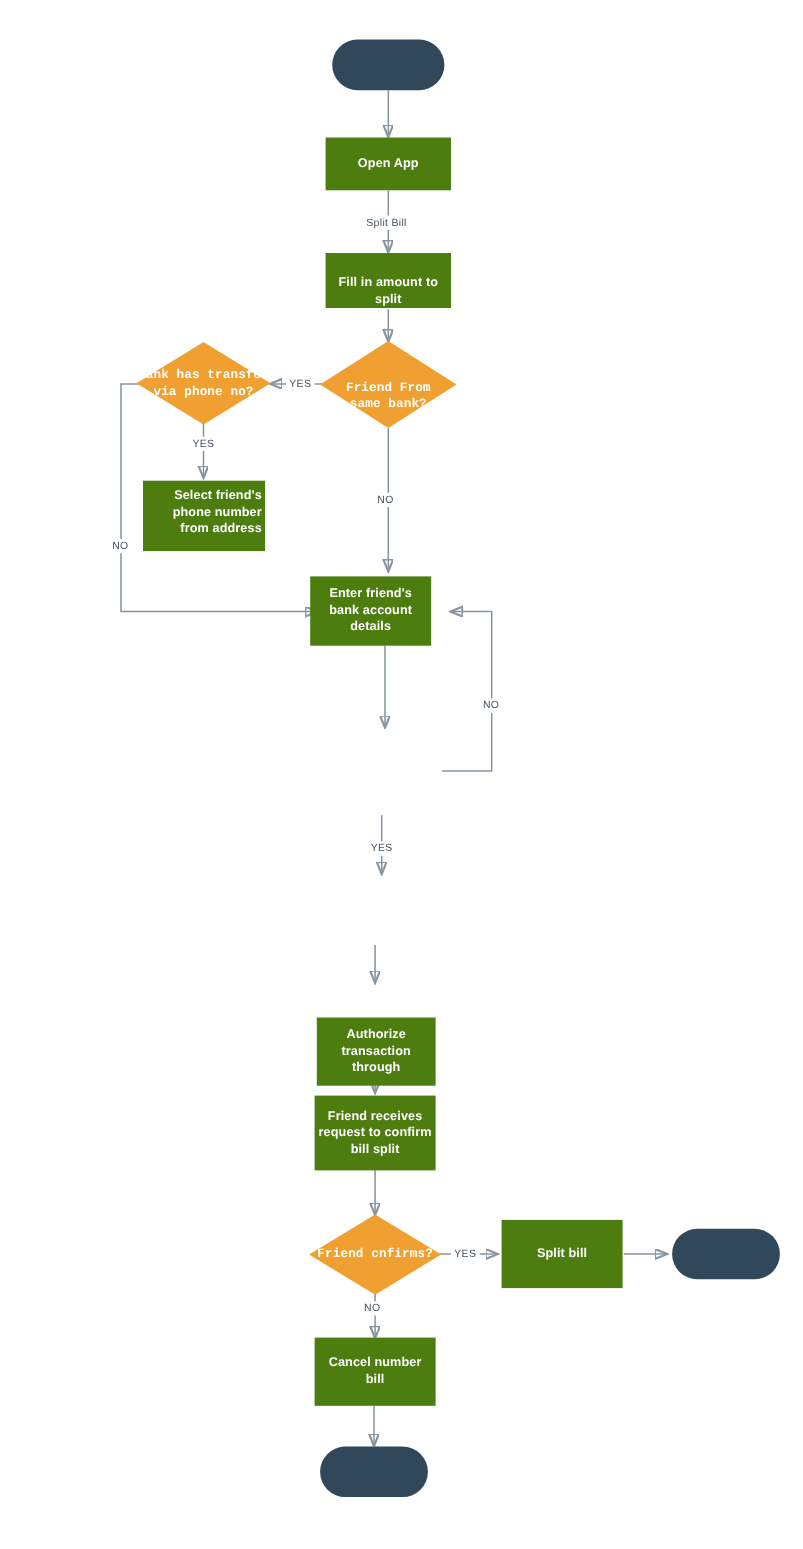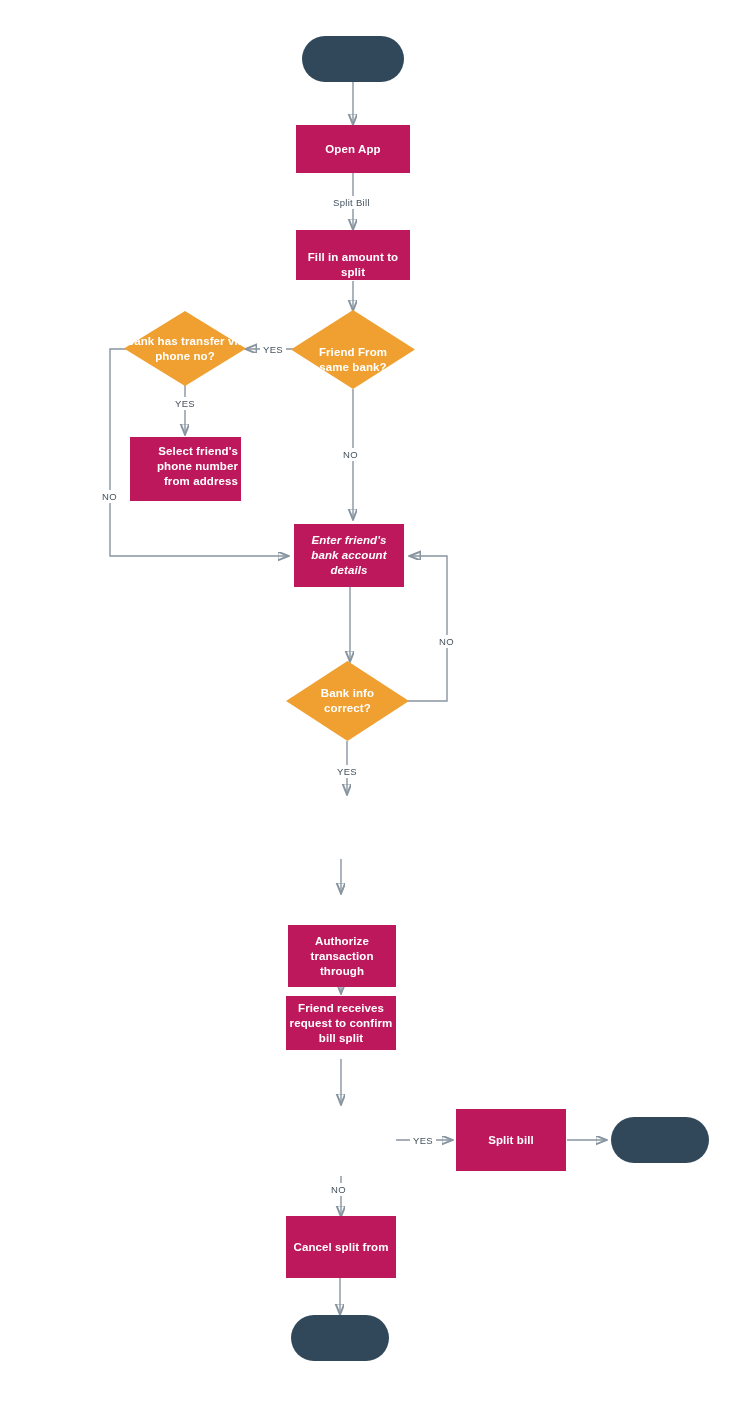--- a/index.html
+++ b/index.html
@@ -37,7 +37,7 @@
     overflow: hidden;
   }
   .node-process {
-    background: #be185d;
+    background: #4d7c0f;
   }
   .node-terminal {
     background: #31485a;

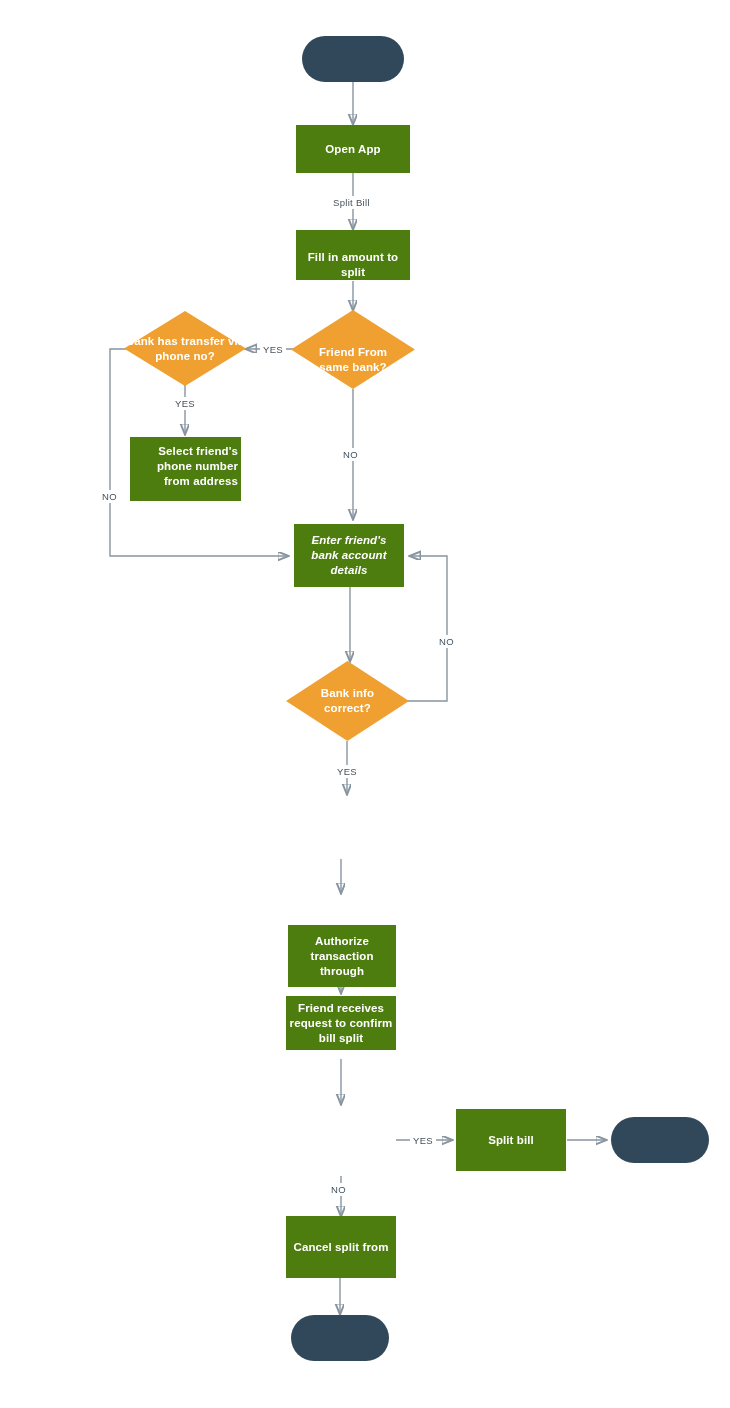--- a/index.html
+++ b/index.html
@@ -45,6 +45,7 @@
   }
   .node-decision {
     background: transparent;
+    font-family: Liberation Mono, monospace;
   }
   .diamond-shape {
     position: absolute;

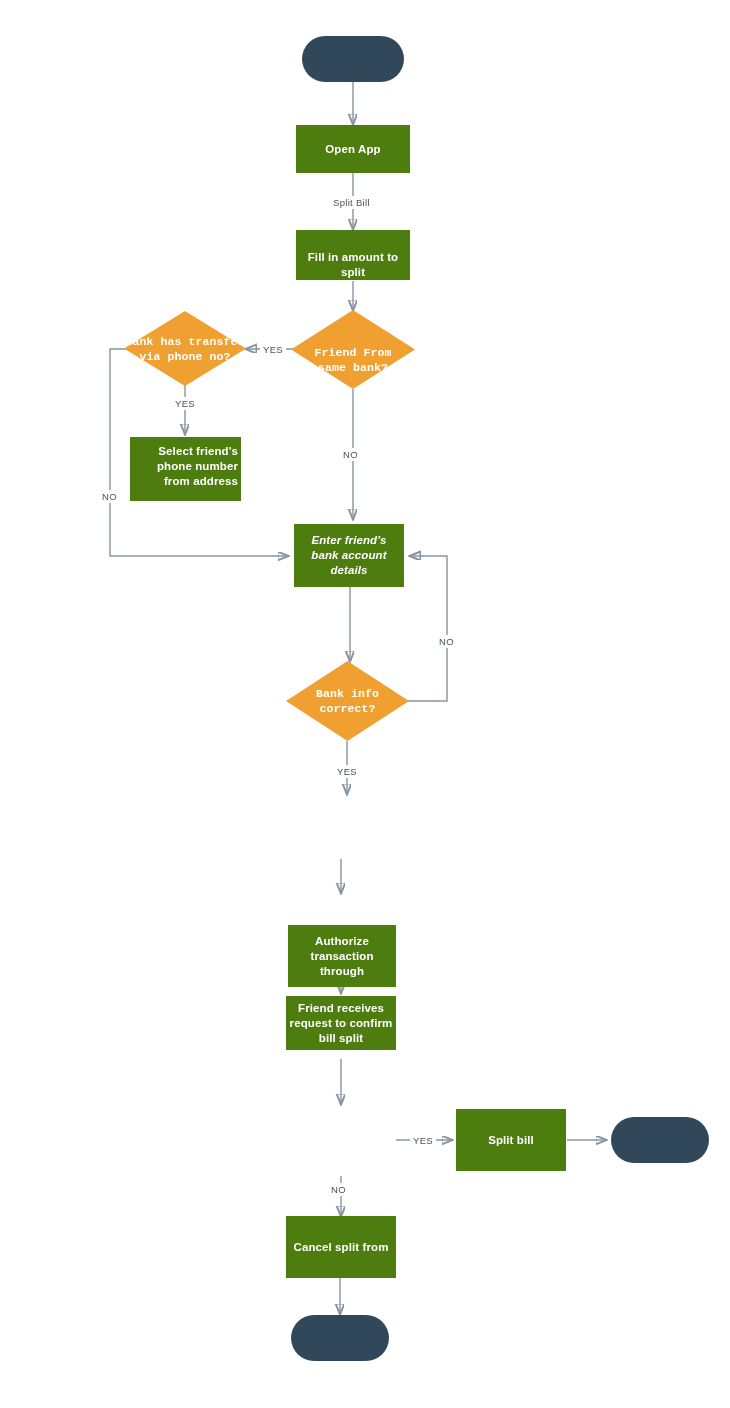--- a/index.html
+++ b/index.html
@@ -175,7 +175,7 @@
     <span class="label">Select friend's phone number from address</span>
   </div>
 
-  <div class="node node-process" style="left:294px; top:524px; width:110px; height:63px;font-style:italic;">
+  <div class="node node-process" style="left:282px; top:524px; width:110px; height:63px;">
     <span class="label">Enter friend's bank account details</span>
   </div>
 

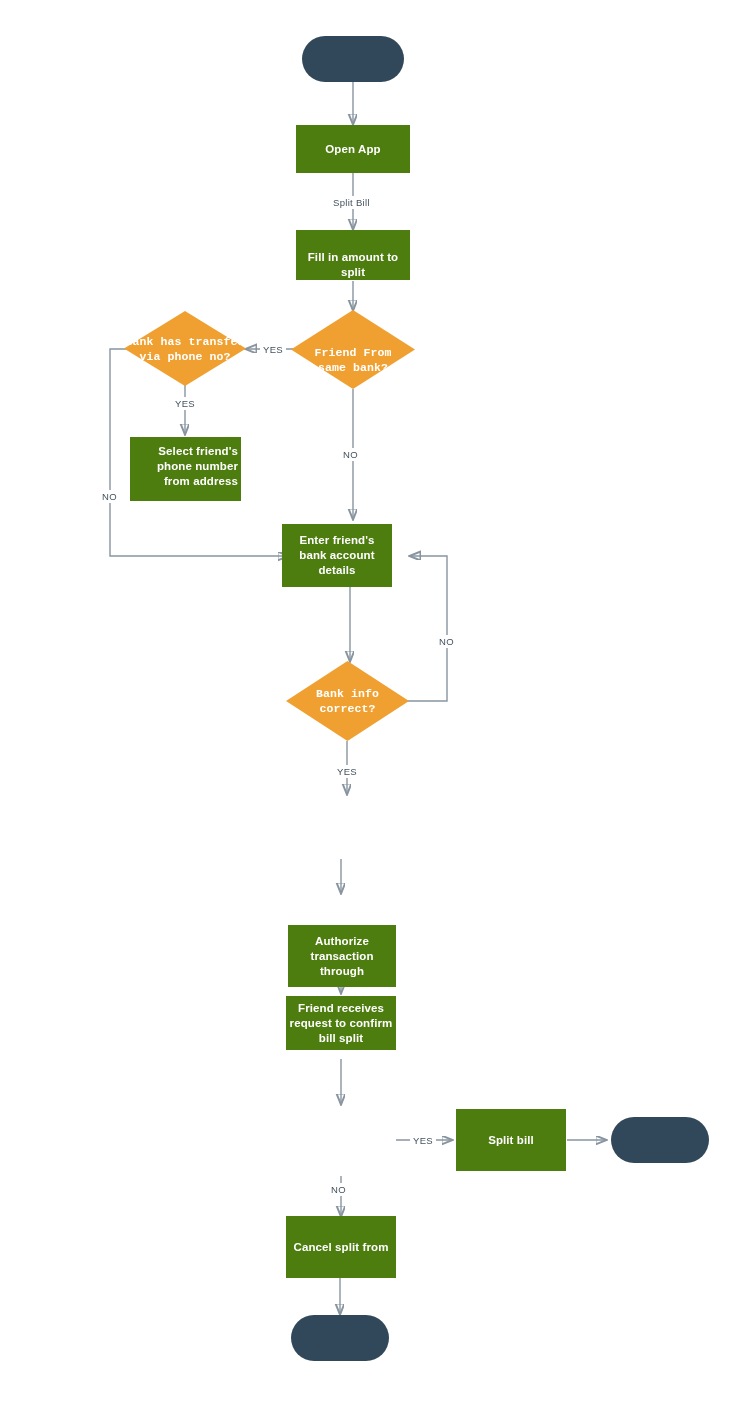--- a/index.html
+++ b/index.html
@@ -181,10 +181,6 @@
 
   <div class="edge-label" style="left:436px; top:635px;">NO</div>
 
-  <div class="node node-decision" style="left:286px; top:661px; width:123px; height:80px;">
-    <div class="diamond-shape"></div>
-    <span class="label" style="white-space:normal; width:90px;">Bank info correct?</span>
-  </div>
 
   <div class="edge-label" style="left:334px; top:765px;">YES</div>
 

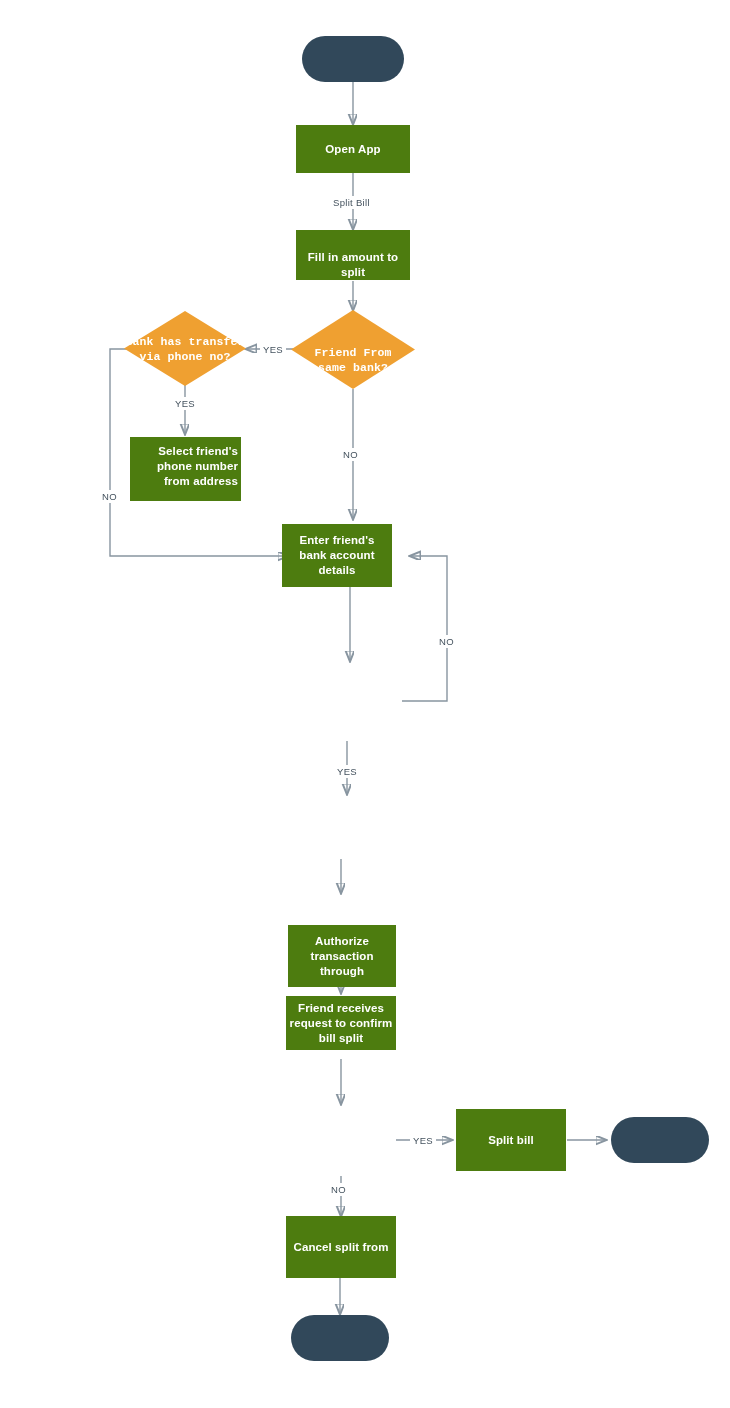--- a/index.html
+++ b/index.html
@@ -189,7 +189,7 @@
     <span class="label">Authorize transaction through</span>
   </div>
 
-  <div class="node node-process" style="left:286px; top:996px; width:110px; height:54px;">
+  <div class="node node-process" style="left:286px; top:996px; width:110px; height:68px;">
     <span class="label">Friend receives request to confirm bill split</span>
   </div>
 

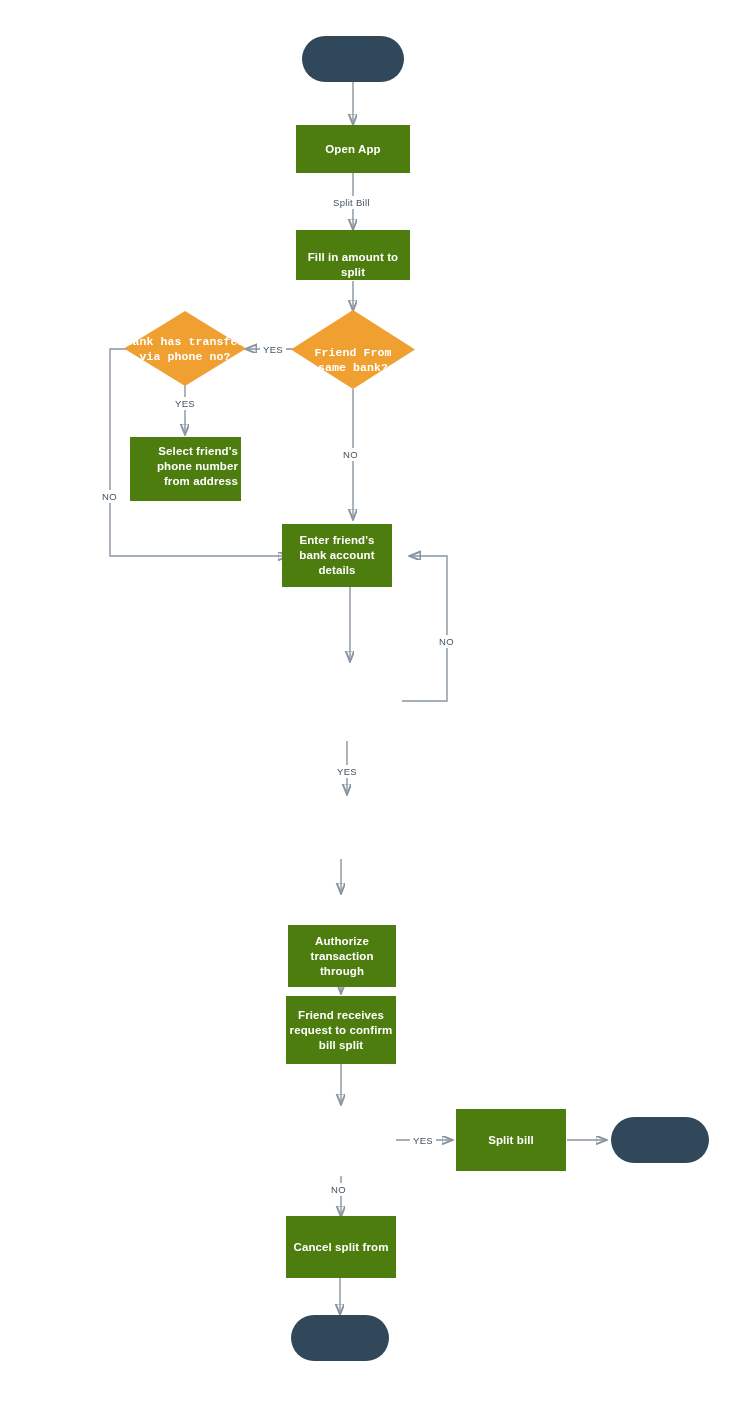--- a/index.html
+++ b/index.html
@@ -193,6 +193,10 @@
     <span class="label">Friend receives request to confirm bill split</span>
   </div>
 
+  <div class="node node-decision" style="left:281px; top:1104px; width:120px; height:73px;">
+    <div class="diamond-shape"></div>
+    <span class="label">Friend cnfirms?</span>
+  </div>
 
   <div class="edge-label" style="left:410px; top:1134px;">YES</div>
 

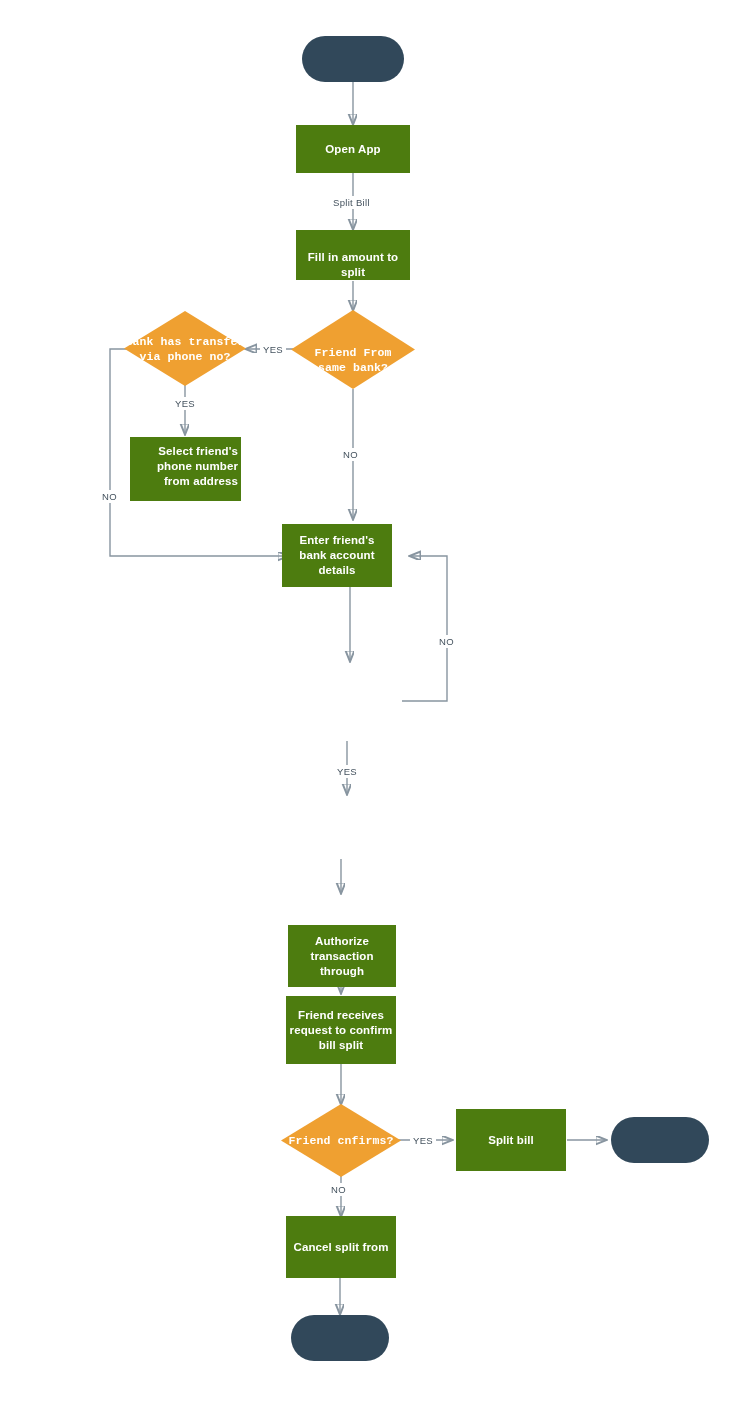--- a/index.html
+++ b/index.html
@@ -211,7 +211,7 @@
   </div>
 
   <div class="node node-process" style="left:286px; top:1216px; width:110px; height:62px;">
-    <span class="label">Cancel split from</span>
+    <span class="label">Cancel number bill</span>
   </div>
 
   <div class="node node-terminal" style="left:291px; top:1315px; width:98px; height:46px;">

